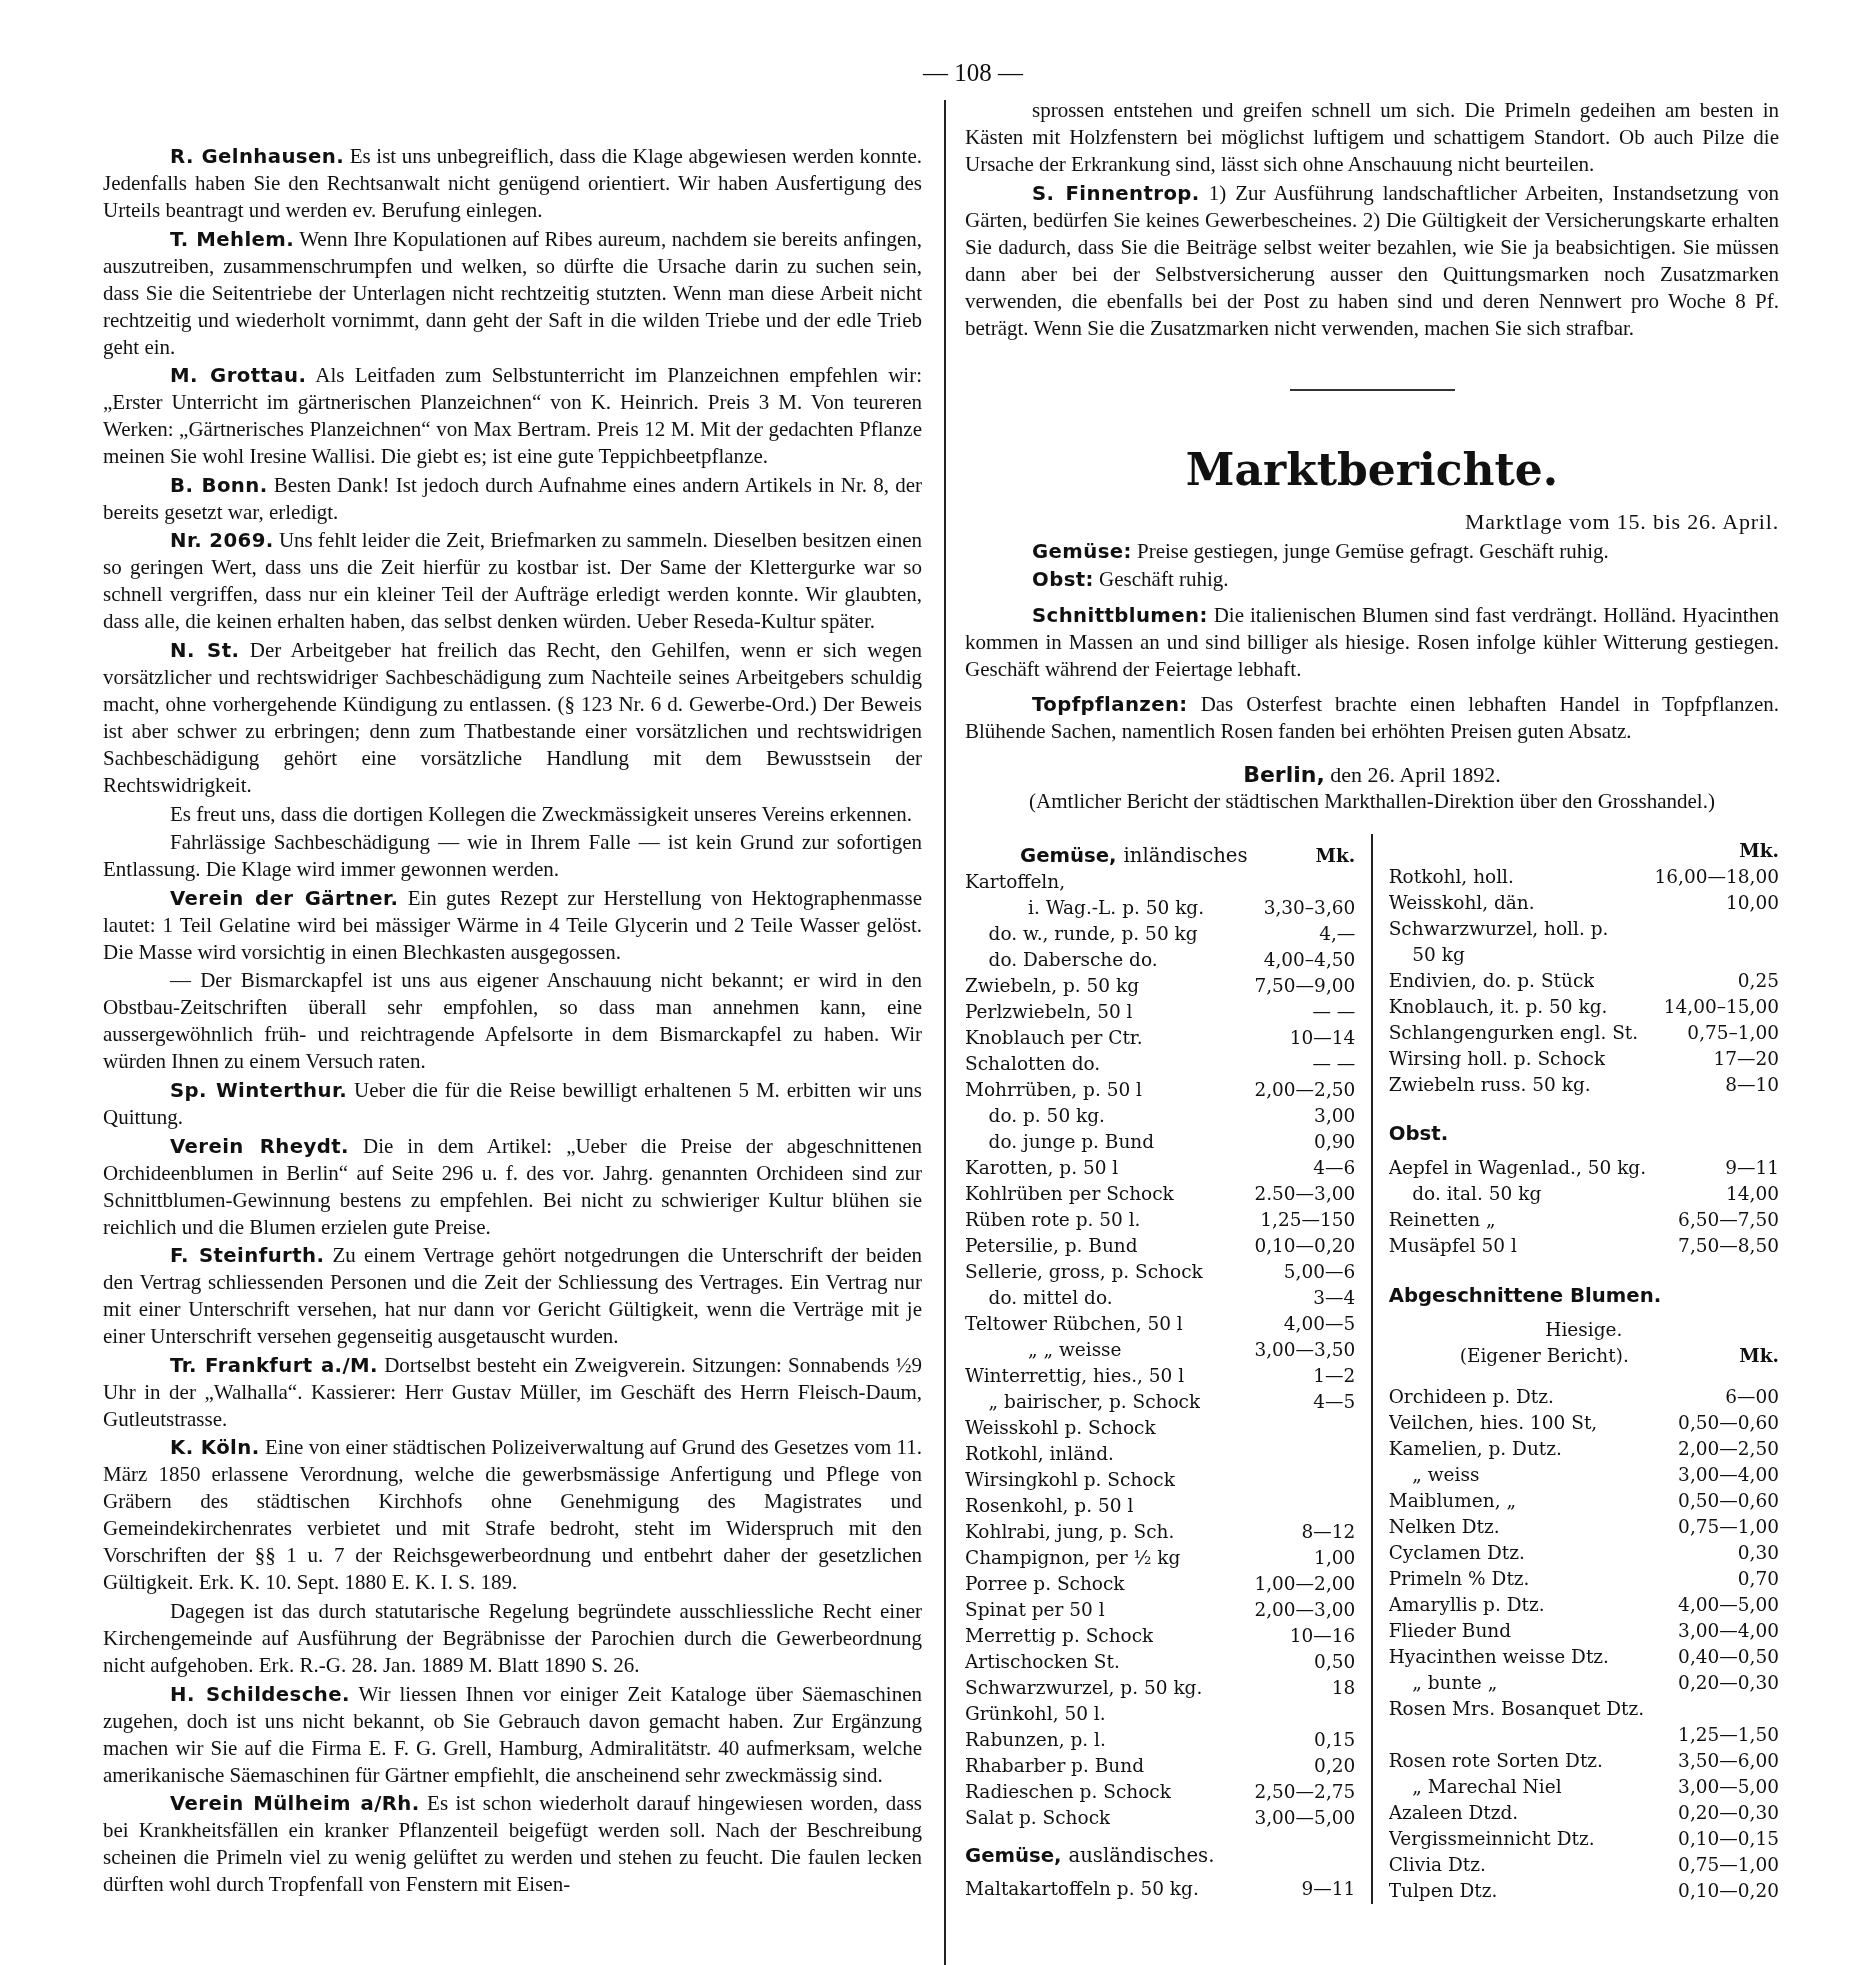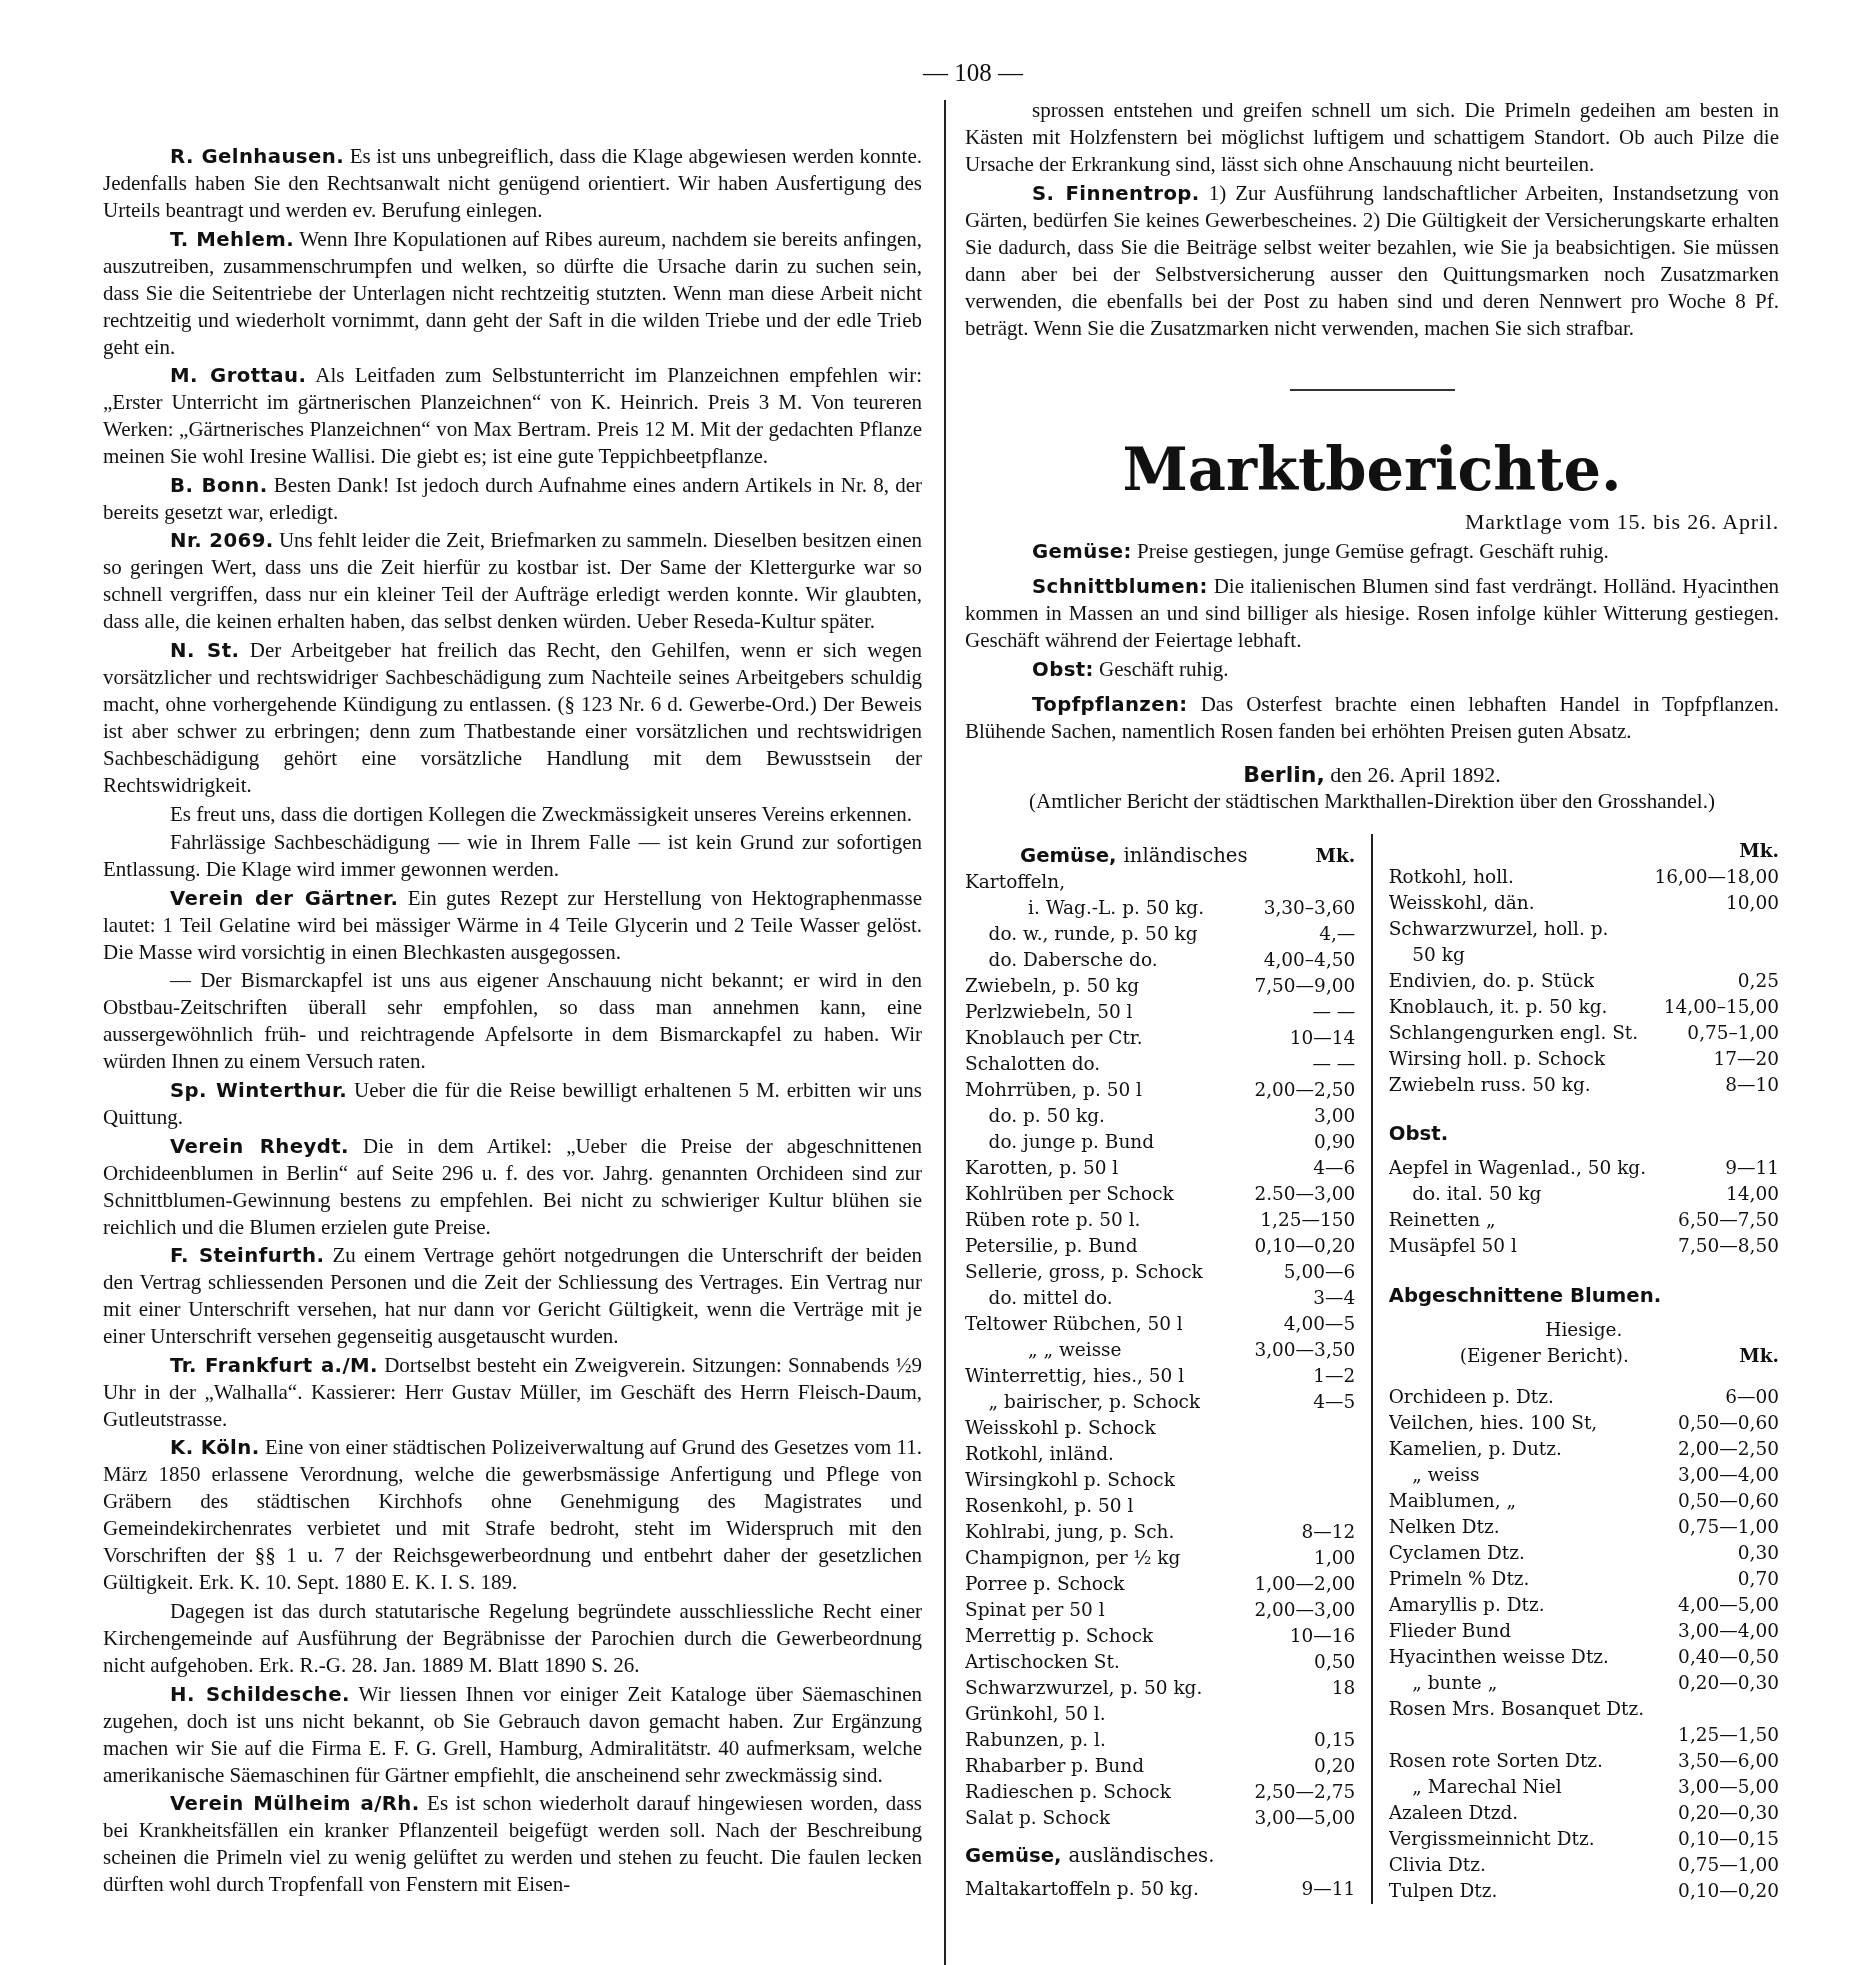--- a/index.html
+++ b/index.html
@@ -13,7 +13,7 @@
   p.entry { text-indent: 67px; }
   .head { font-family: "DejaVu Sans", sans-serif; font-weight: bold; letter-spacing: 0.4px; font-size: 19.7px; }
   .sep { width: 165px; height: 2px; background: #333; margin: 47px auto 43px auto; }
-  .title { text-align: center; font-family: "DejaVu Serif", serif; font-weight: bold; font-size: 59px; line-height: 71px; margin: 15.7px 0 3.9px 0; }
+  .title { text-align: center; font-family: "DejaVu Serif", serif; font-weight: bold; font-size: 44px; line-height: 71px; margin: 15.7px 0 3.9px 0; }
   .subtitle { text-align: right; font-size: 22px; line-height: 27.5px; letter-spacing: 0.8px; }
   .berlin { text-align: center; margin-top: 15.7px; font-size: 22px; }
   .berlin b { font-family: "DejaVu Sans", sans-serif; }

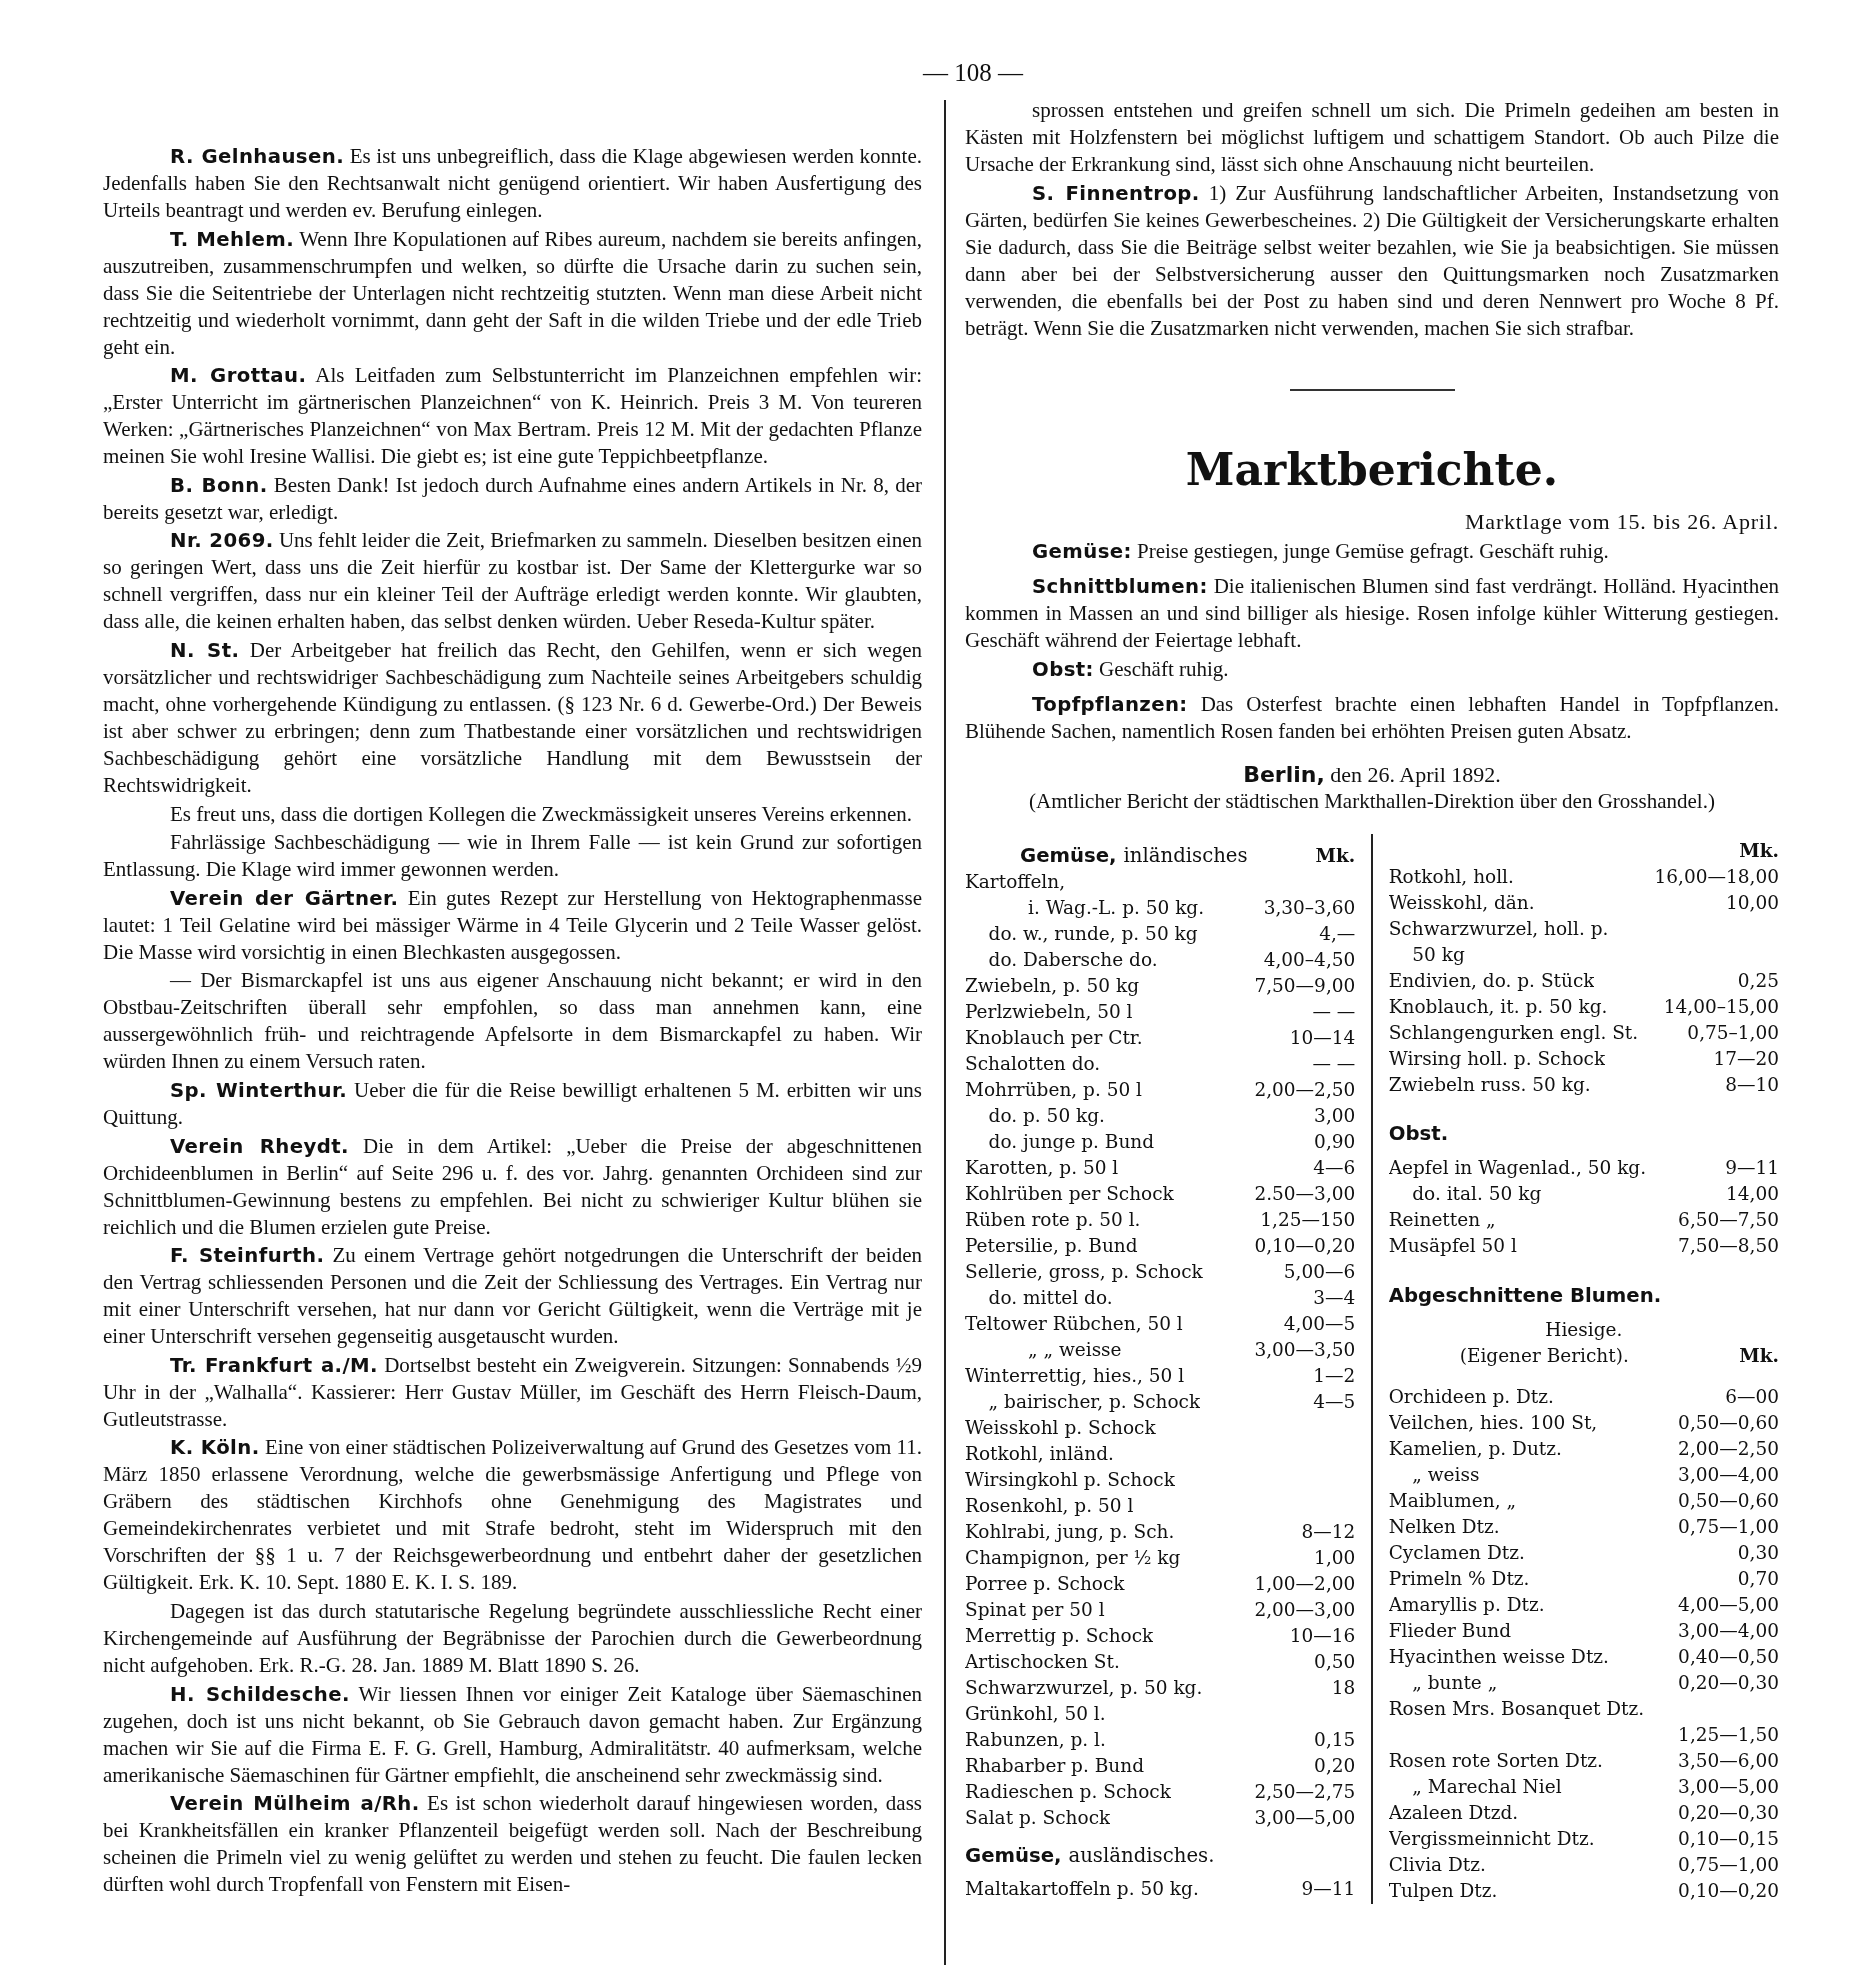--- a/index.html
+++ b/index.html
@@ -70,8 +70,8 @@
   <div class="subtitle">Marktlage vom 15. bis 26. April.</div>
   <div id="reports">
       <p class="entry" style="margin-top: 1.6px;"><span class="head">Gemüse:</span> <span>Preise gestiegen, junge Gemüse gefragt. Geschäft ruhig.</span></p>
+      <p class="entry" style="margin-top: 1.6px;"><span class="head">Obst:</span> <span>Geschäft ruhig.</span></p>
       <p class="entry" style="margin-top: 8.6px;"><span class="head">Schnittblumen:</span> <span>Die italienischen Blumen sind fast verdrängt. Holländ. Hyacinthen kommen in Massen an und sind billiger als hiesige. Rosen infolge kühler Witterung gestiegen. Geschäft während der Feiertage lebhaft.</span></p>
-      <p class="entry" style="margin-top: 1.6px;"><span class="head">Obst:</span> <span>Geschäft ruhig.</span></p>
       <p class="entry" style="margin-top: 8.6px;"><span class="head">Topfpflanzen:</span> <span>Das Osterfest brachte einen lebhaften Handel in Topfpflanzen. Blühende Sachen, namentlich Rosen fanden bei erhöhten Preisen guten Absatz.</span></p>
     </div>
   <div class="berlin">

